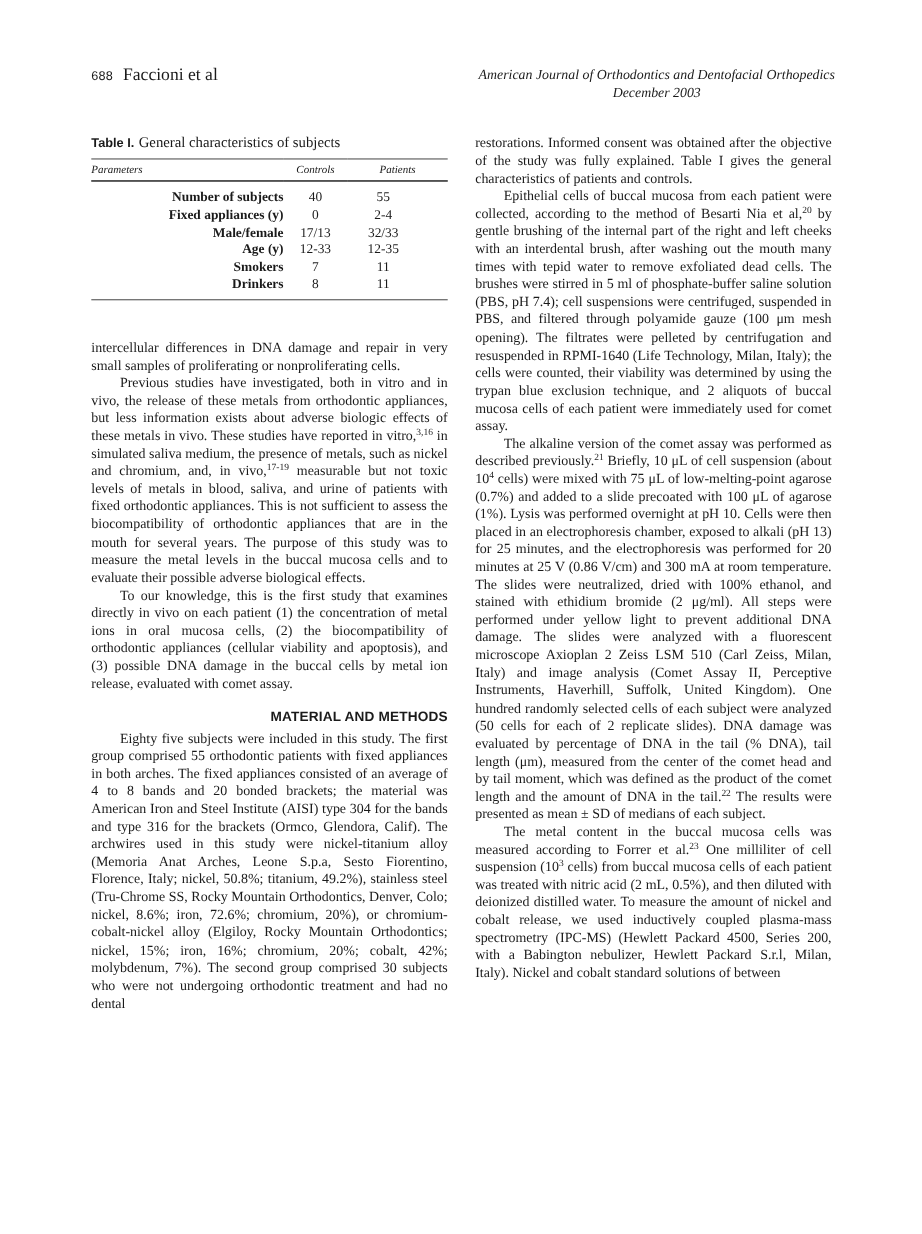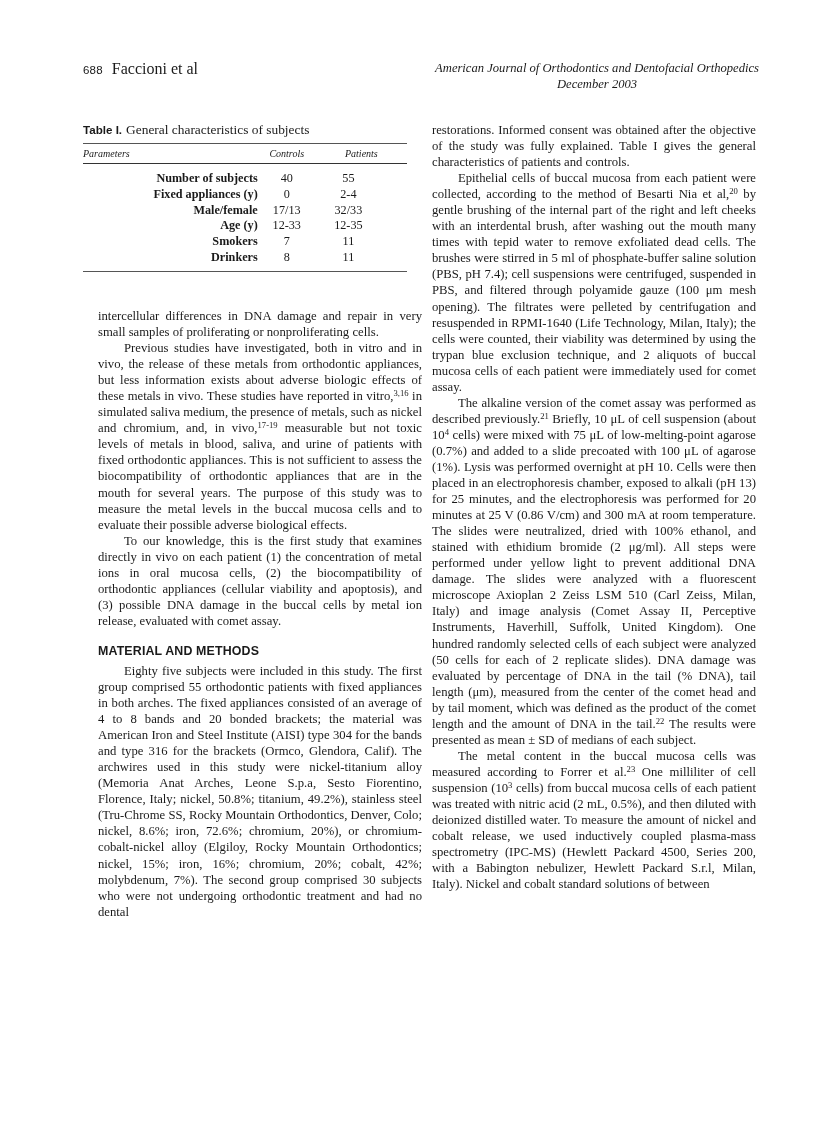--- a/index.html
+++ b/index.html
@@ -69,7 +69,7 @@
     text-justify: inter-word;
     hyphens: none;
   }
-  .col-left { left: 98px; }
+  .col-left { left: 83px; }
   .col-right { left: 432px; }
 
   p.para {

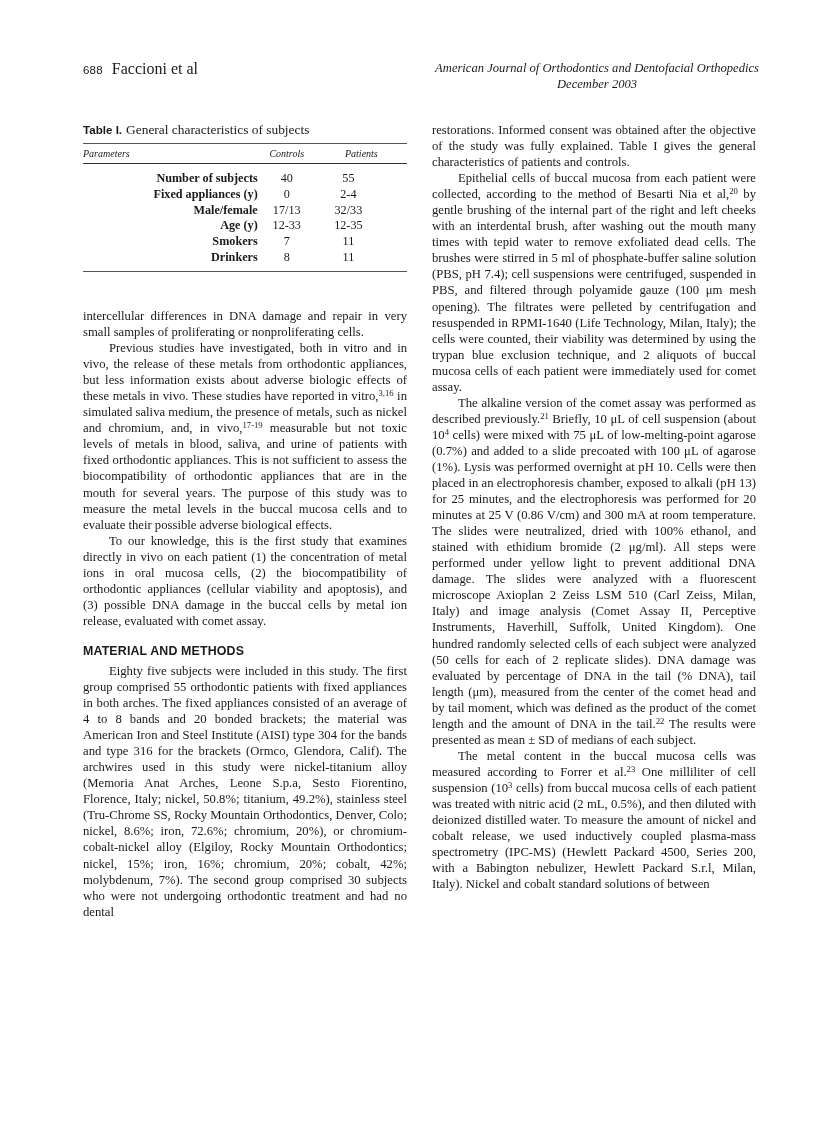--- a/index.html
+++ b/index.html
@@ -91,7 +91,7 @@
     letter-spacing: 0.15px;
     margin: 0;
     padding: 15px 0 4px 0;
-    text-align: left;
+    text-align: right;
     line-height: 15px;
   }
 

